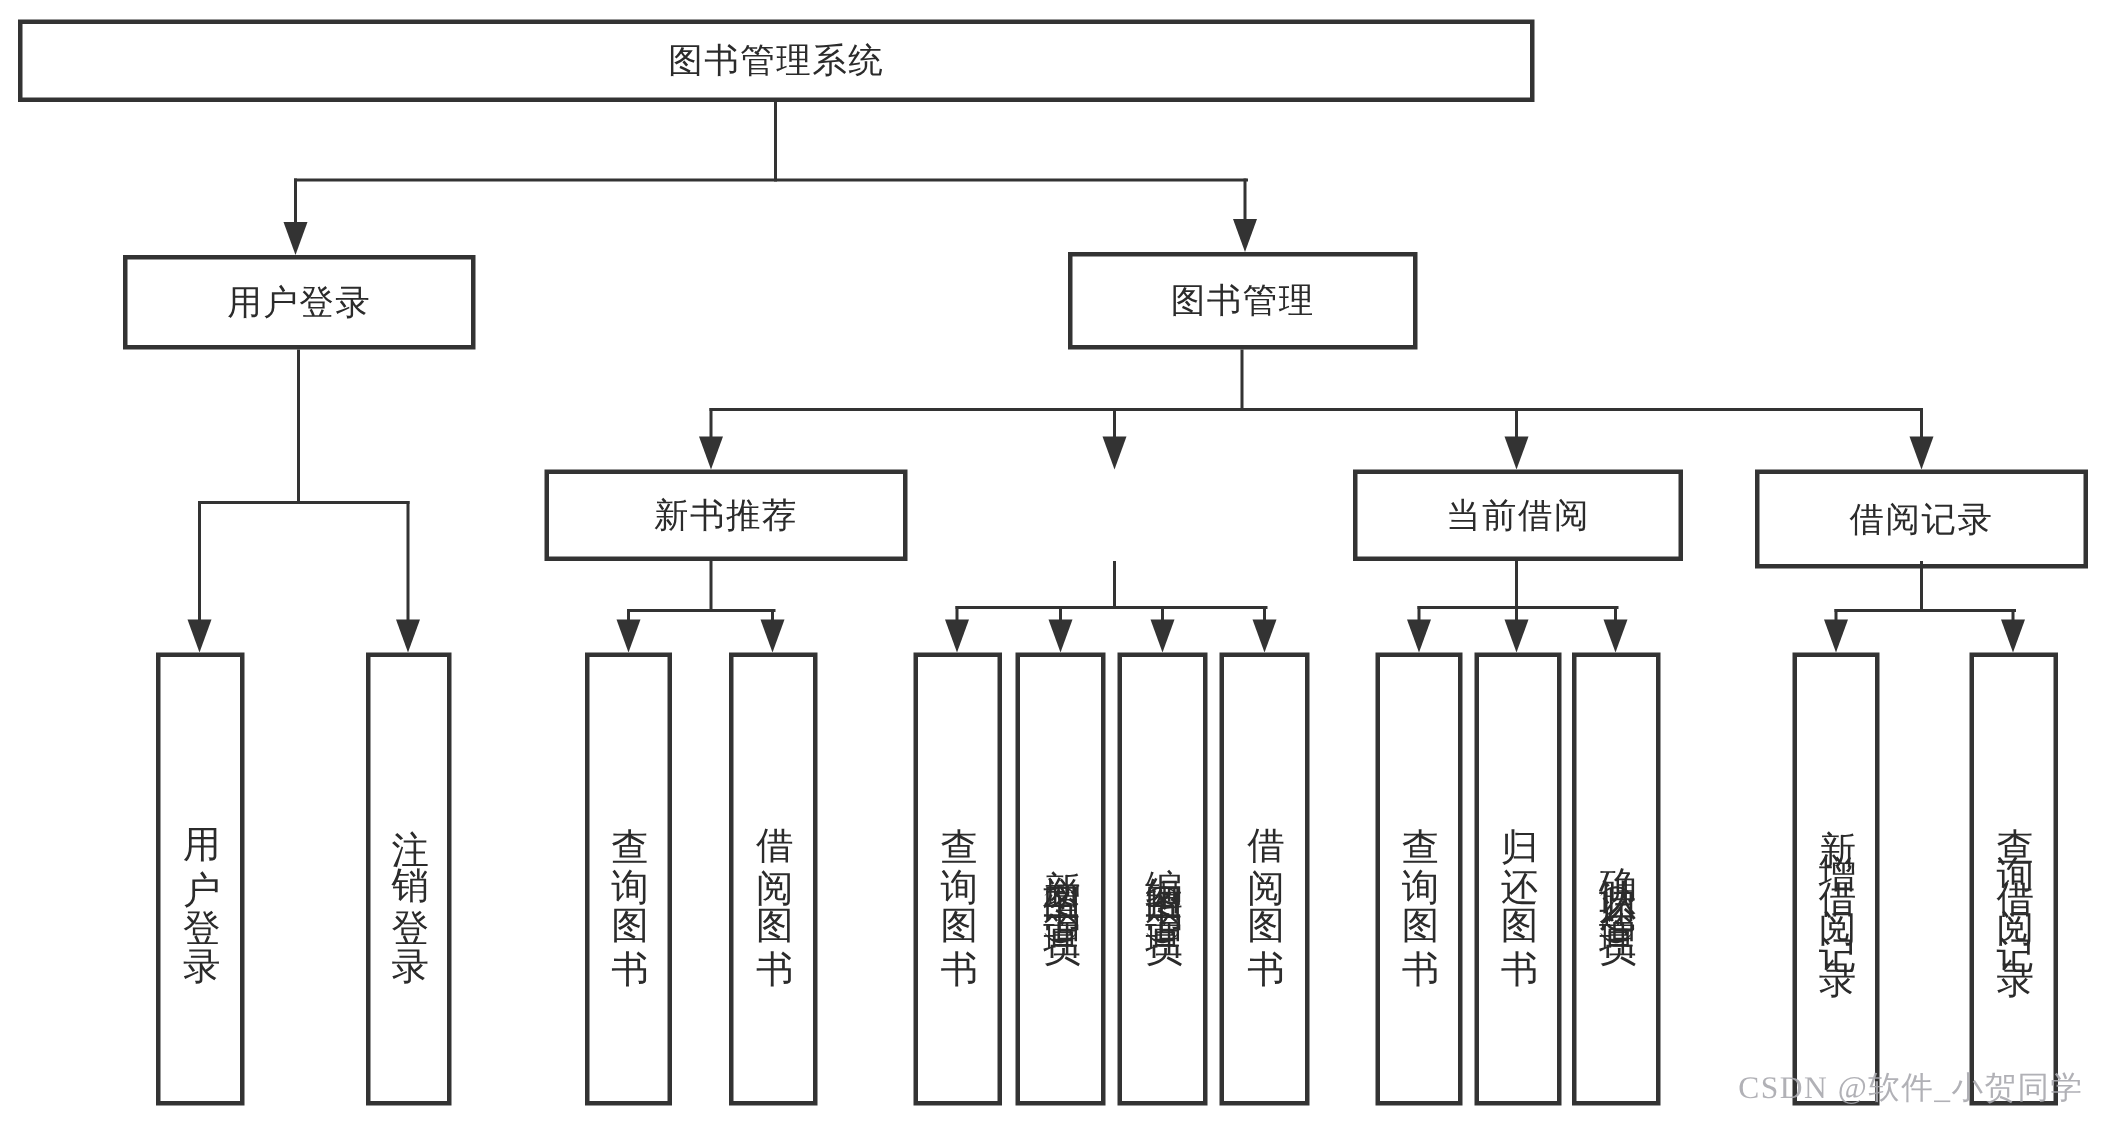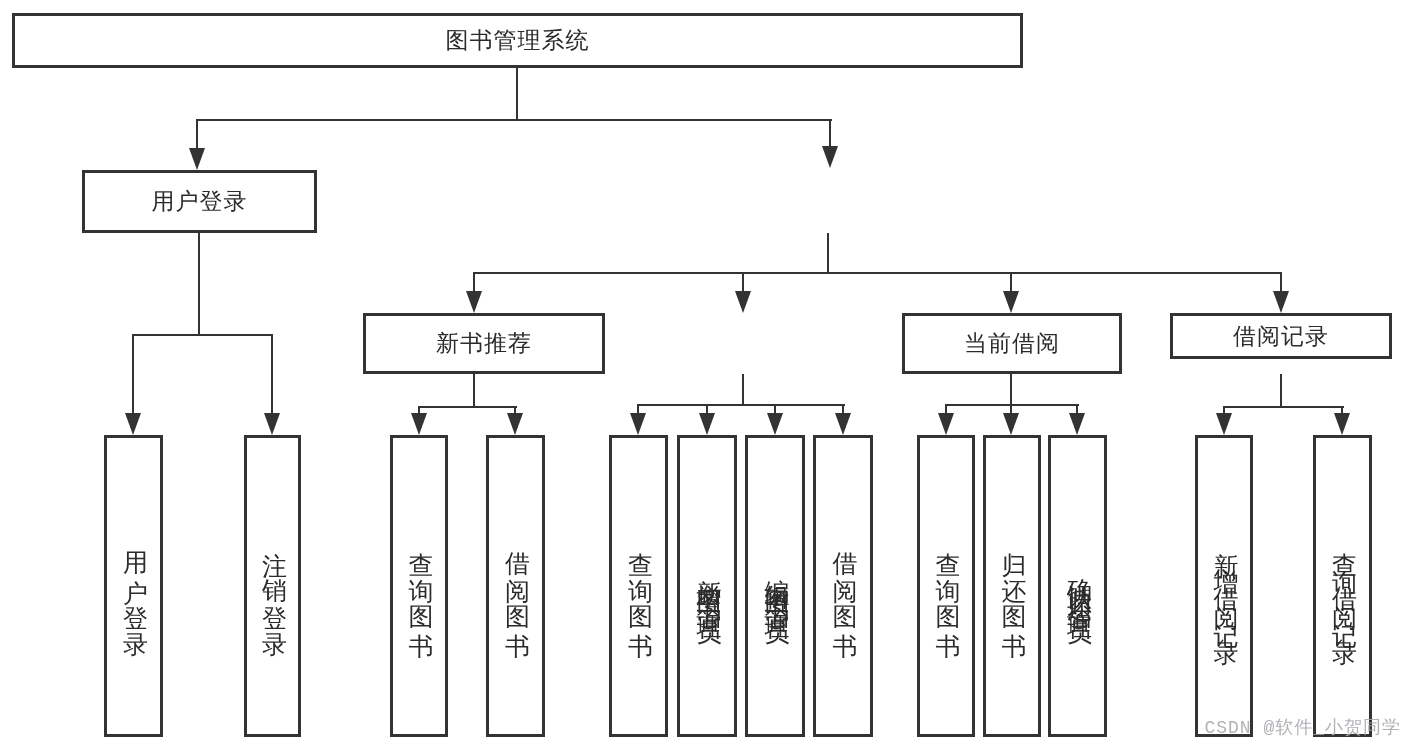--- a/index.html
+++ b/index.html
@@ -7,7 +7,7 @@
     position:relative;
     width:1405px;height:747px;
     background:var(--background,#fff);
-    font-family:Liberation Mono, monospace;
+    font-family:Liberation Serif, serif;
     overflow:hidden;
   }
   .box{

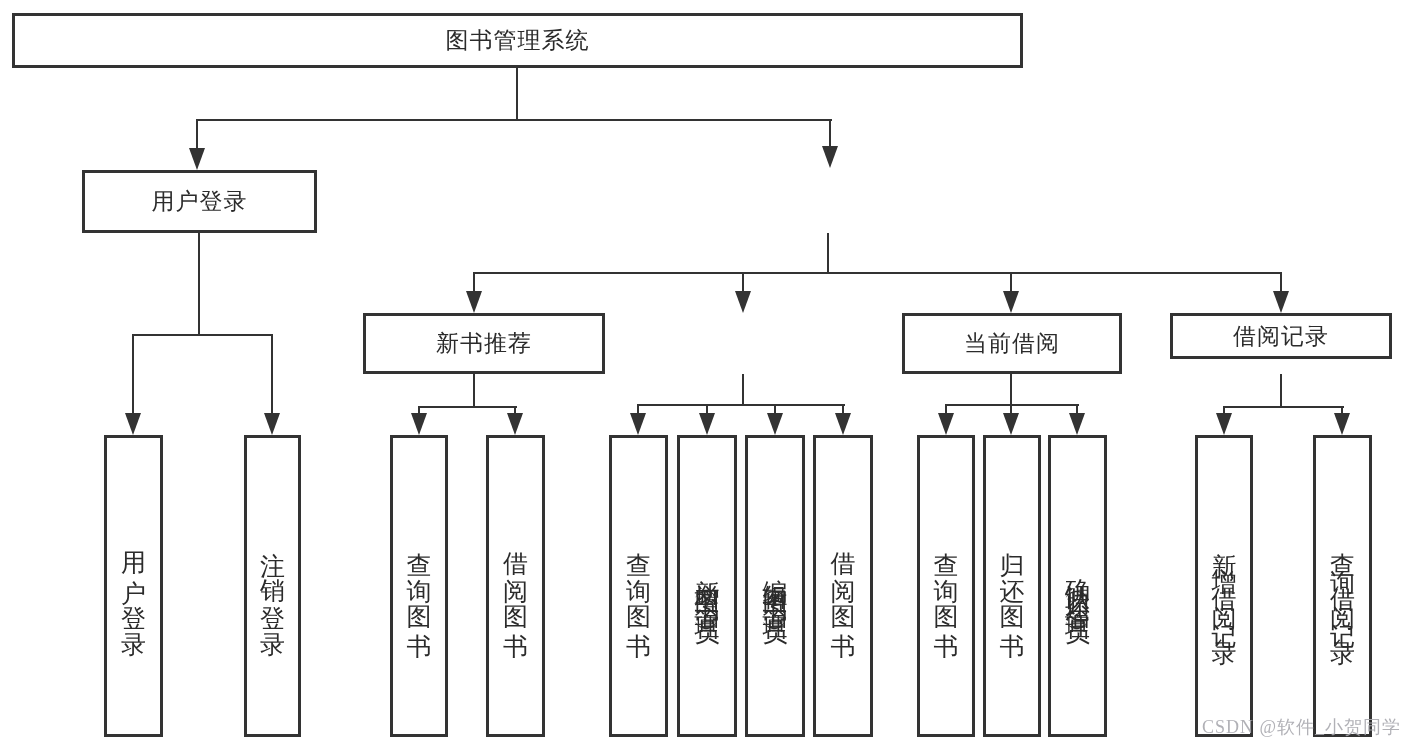--- a/index.html
+++ b/index.html
@@ -70,6 +70,9 @@
 
   <div class="box" style="left:82px;top:170px;width:235px;height:63px">
     <span class="lbl">用户登录</span>
+  </div>
+  <div class="box" style="left:712px;top:168px;width:233px;height:65px">
+    <span class="lbl">图书管理</span>
   </div>
 
   <div class="line" style="left:198px;top:233px;width:2px;height:103px"></div>

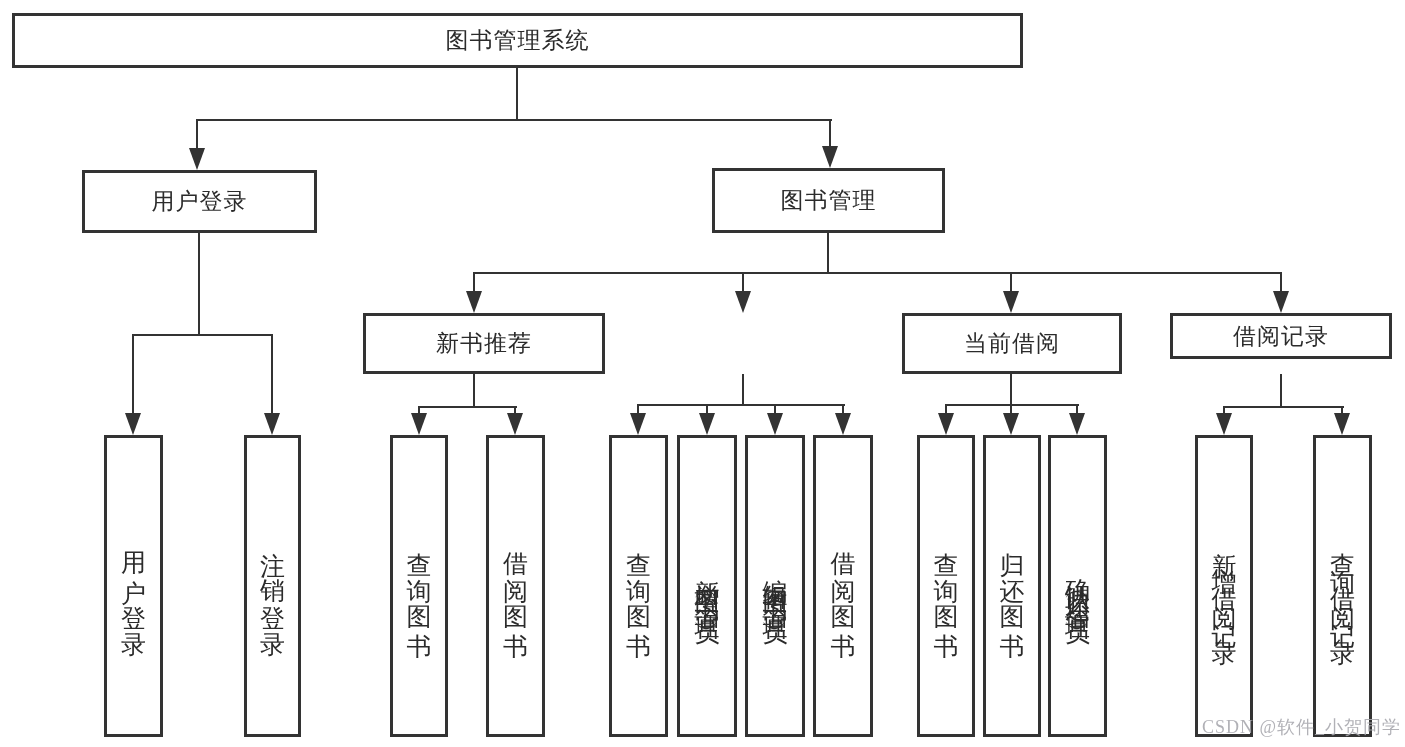--- a/index.html
+++ b/index.html
@@ -99,7 +99,7 @@
   <div class="box" style="left:902px;top:313px;width:220px;height:61px">
     <span class="lbl">当前借阅</span>
   </div>
-  <div class="box" style="left:1170px;top:313px;width:222px;height:46px">
+  <div class="box" style="left:1170px;top:313px;width:222px;height:66px">
     <span class="lbl">借阅记录</span>
   </div>
 

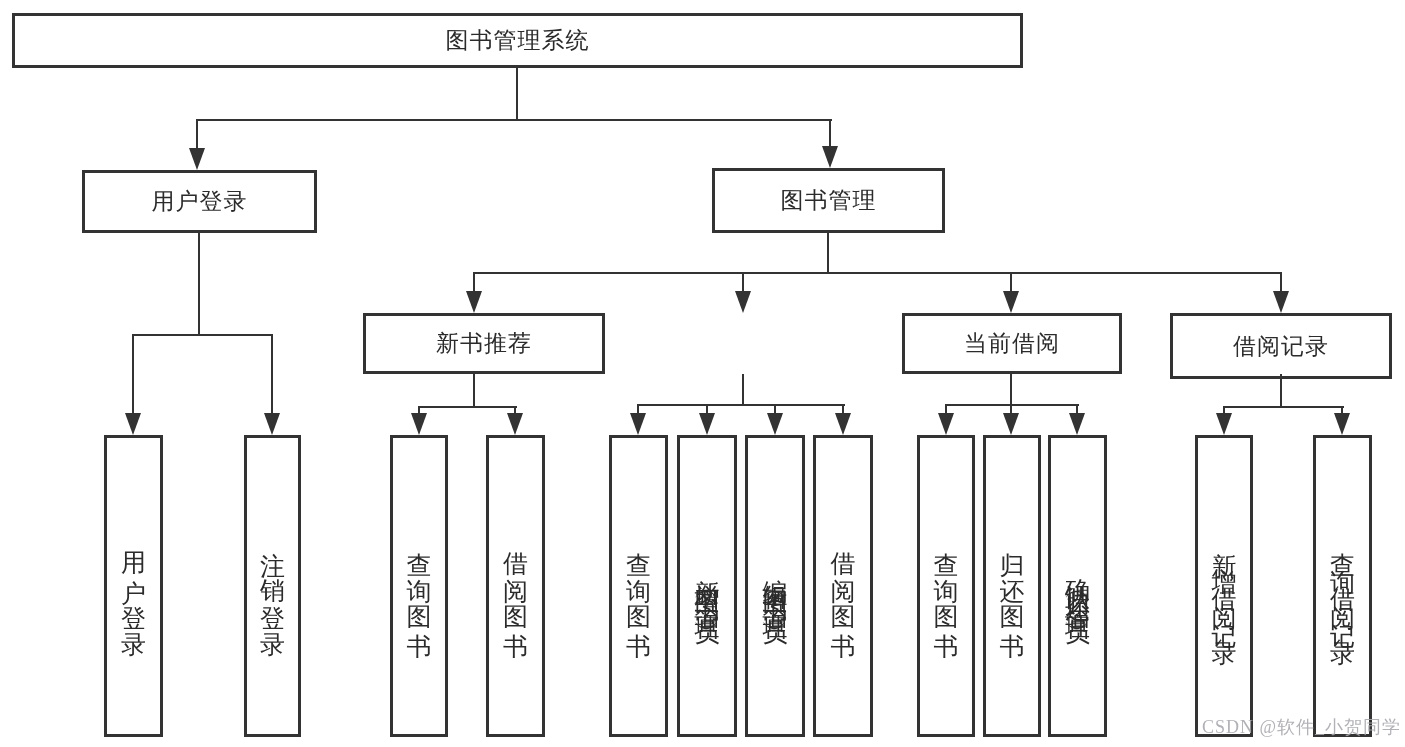--- a/index.html
+++ b/index.html
@@ -44,8 +44,8 @@
   }
   .watermark{
     position:absolute;
-    right:4px;bottom:8px;
-    font-size:18px;
+    right:16px;bottom:8px;
+    font-size:21px;
     color:var(--watermark,#a9a9af);
     letter-spacing:1px;
     z-index:5;

